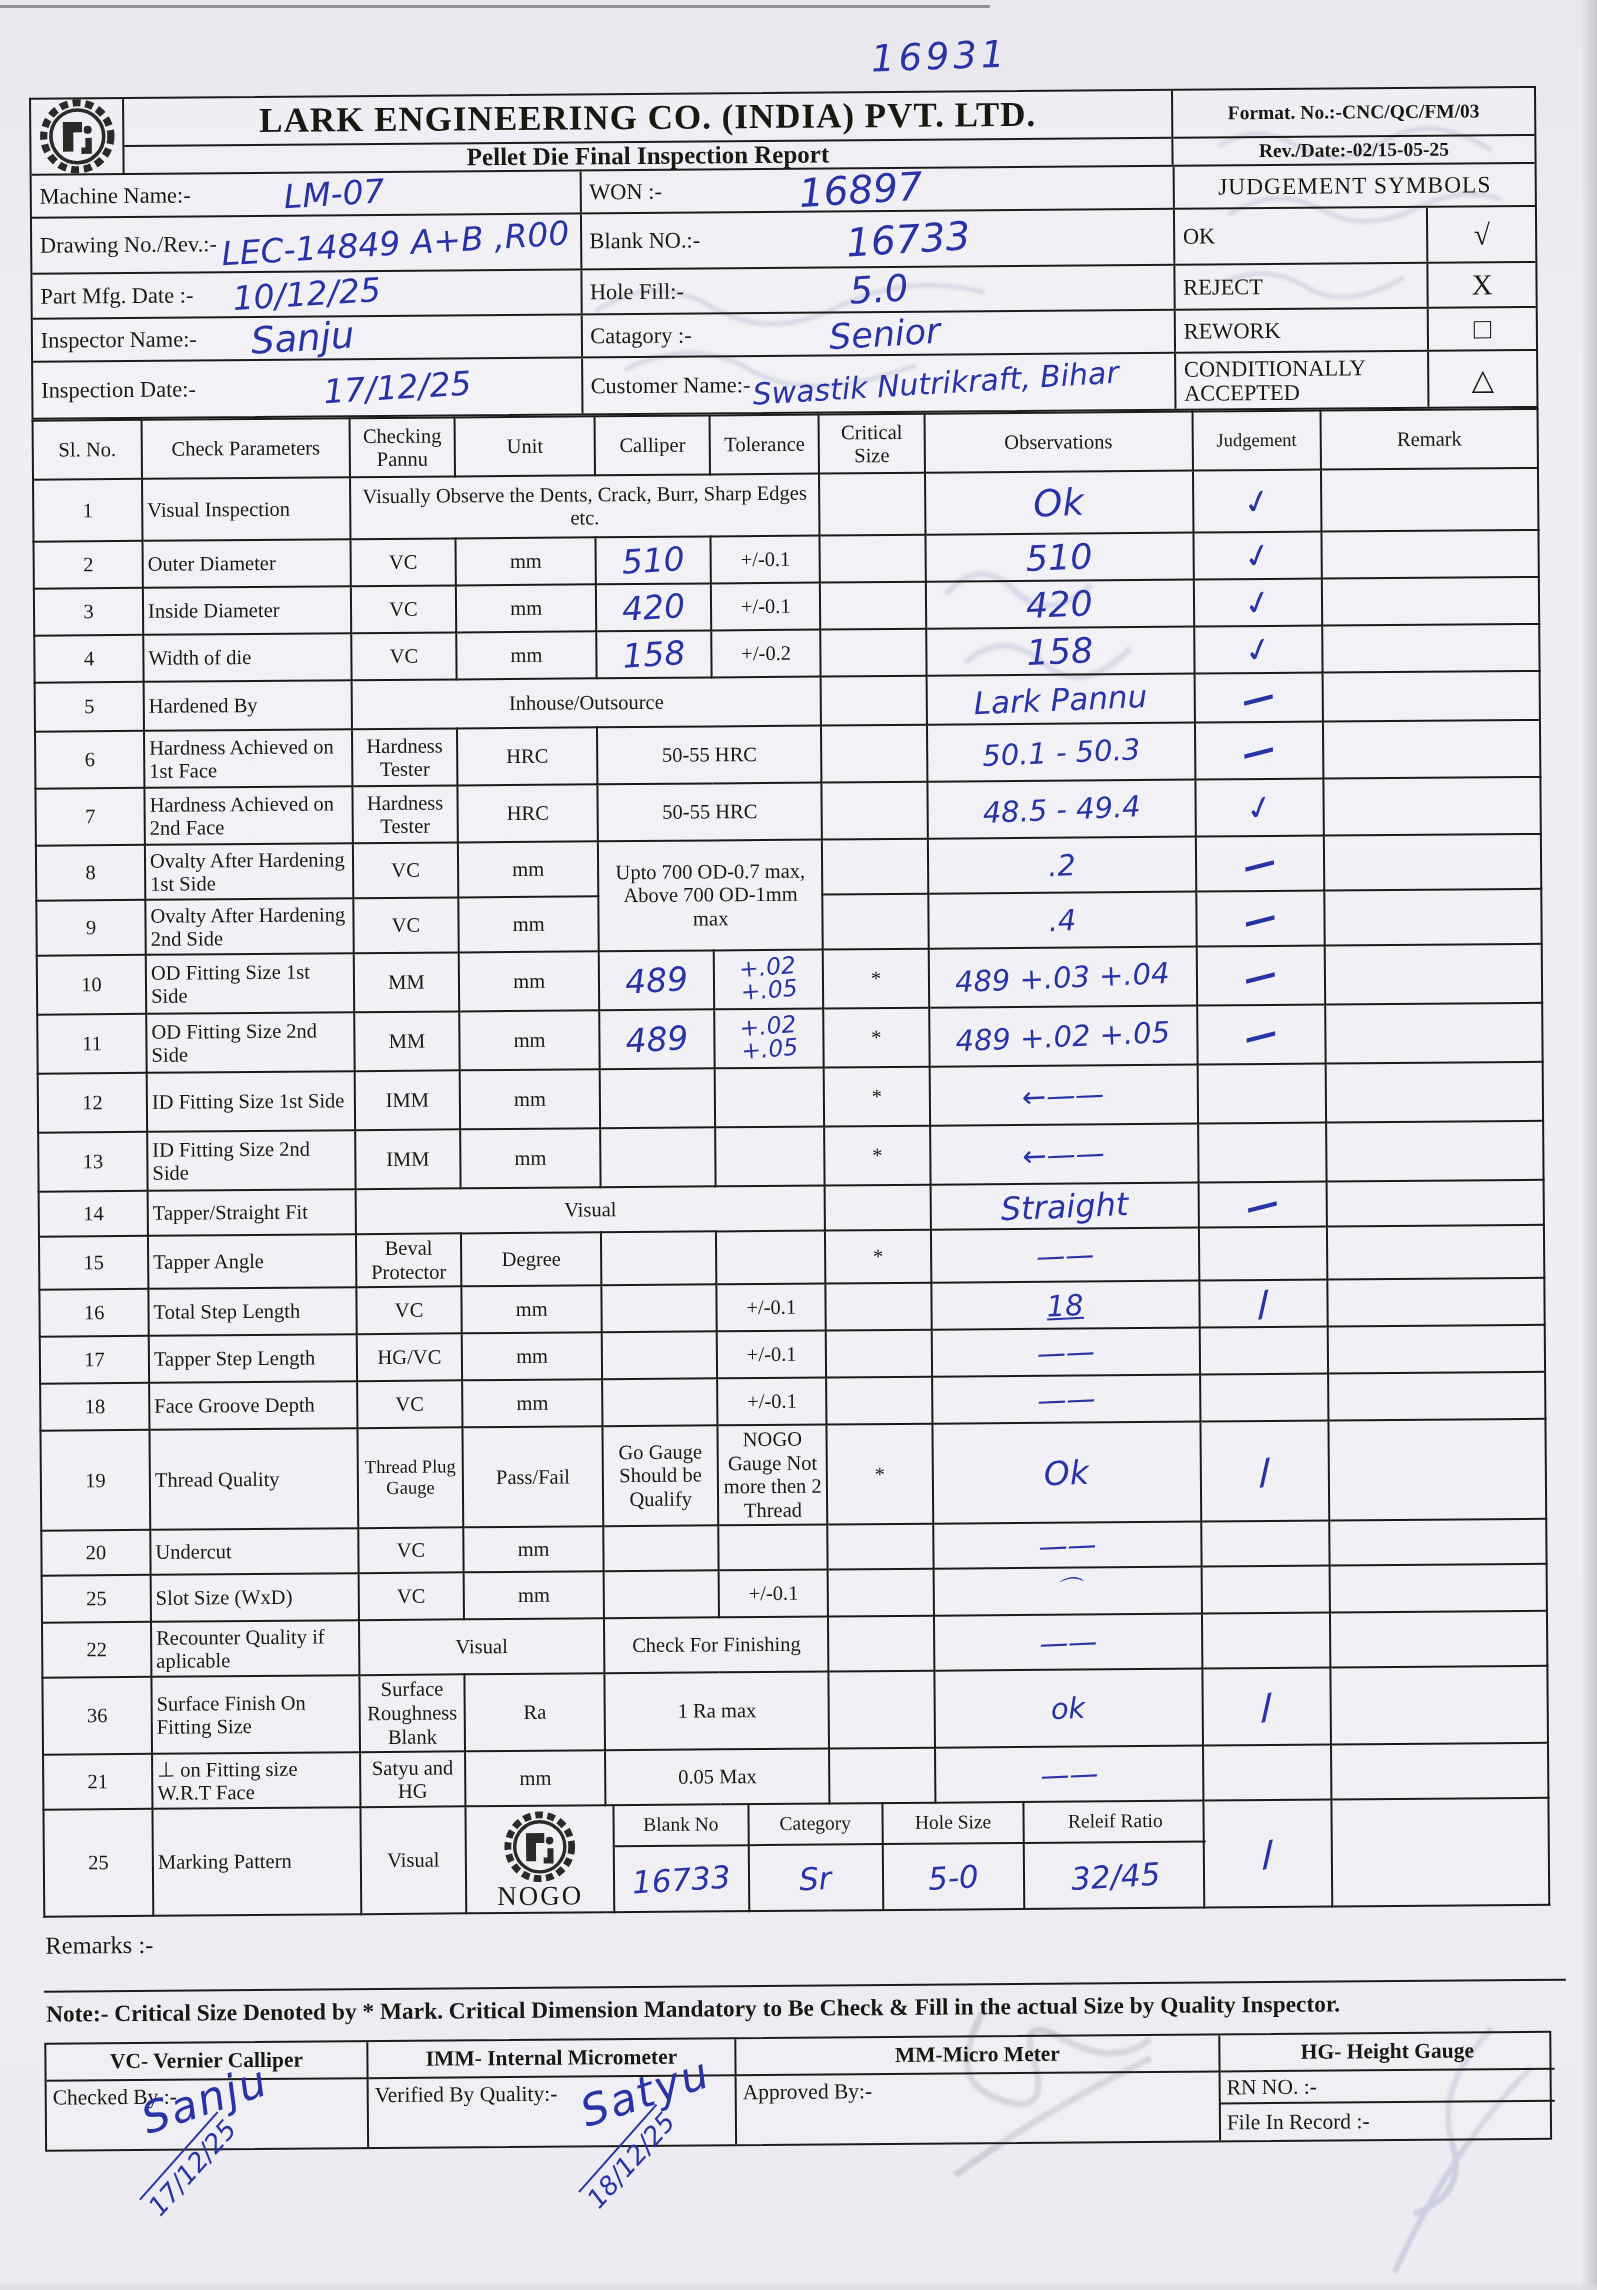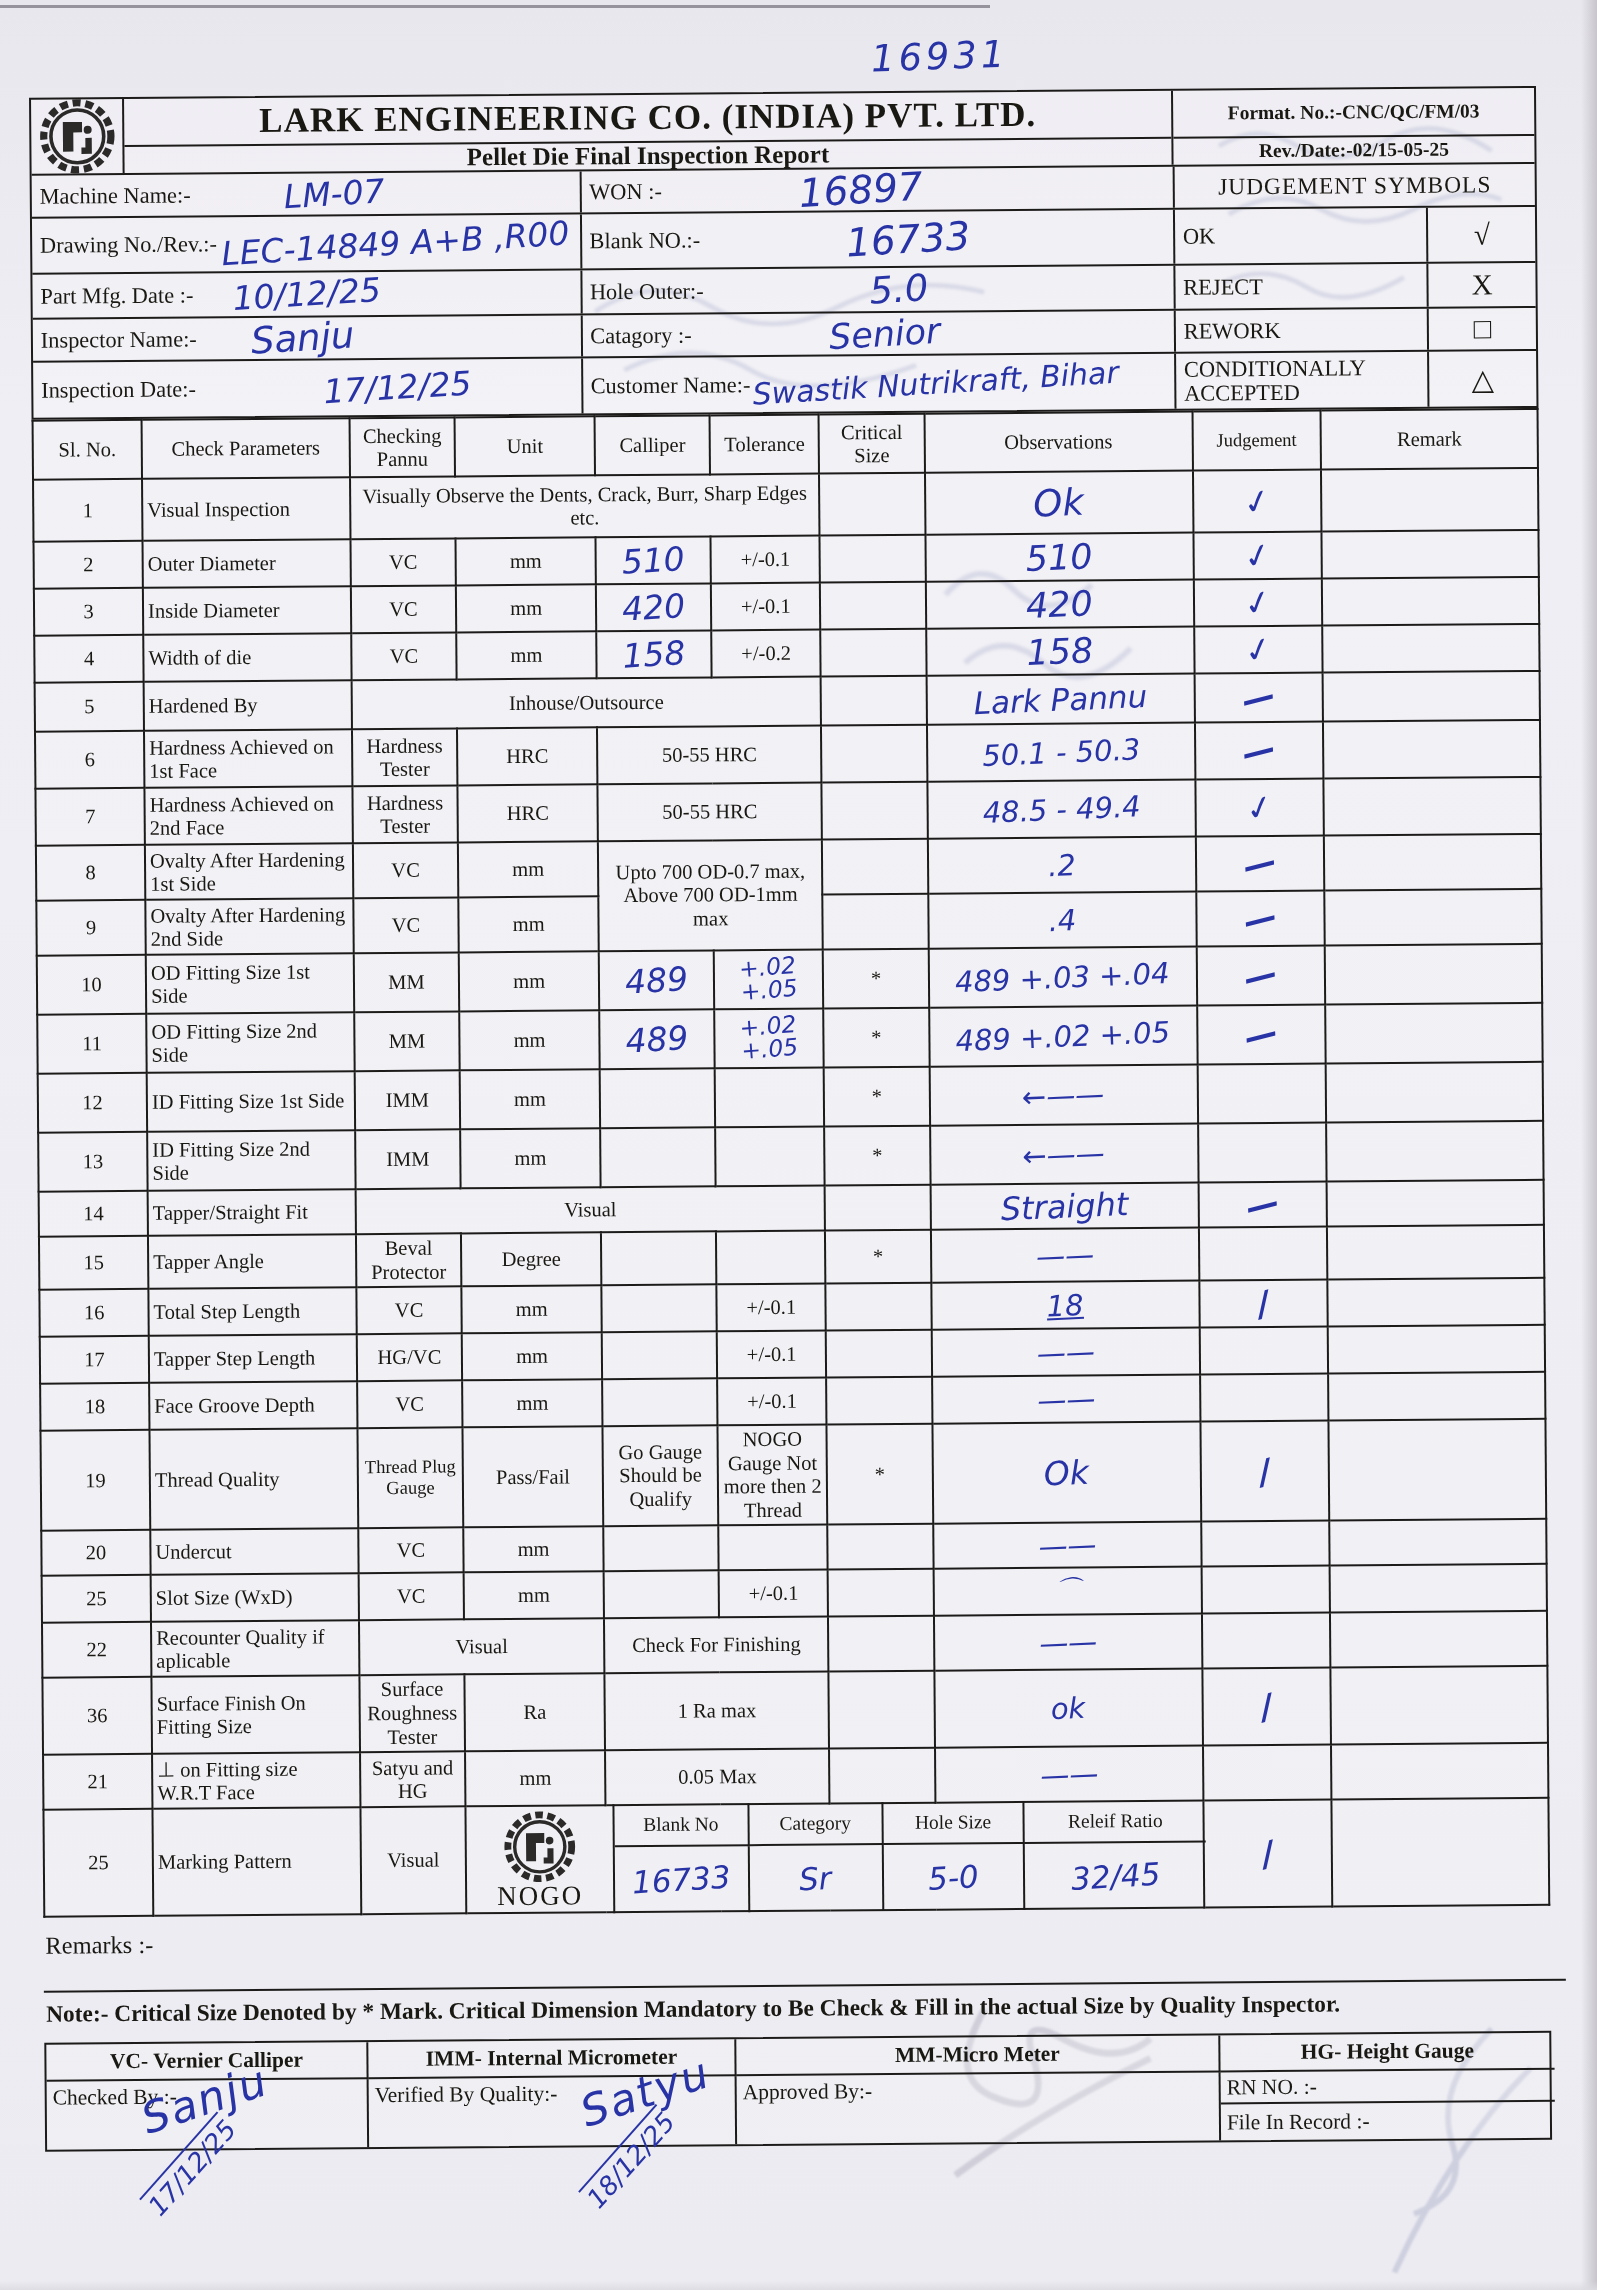--- a/index.html
+++ b/index.html
@@ -179,7 +179,7 @@
         <span class="val hw" style="margin-left:39px;">10/12/25</span>
       </div>
       <div class="hc w-mid">
-        <span class="lbl">Hole Outer:-</span>
+        <span class="lbl">Hole Fill:-</span>
         <span class="val hw" style="margin-left:166px;font-size:37px;">5.0</span>
       </div>
       <div class="hc w-jlab jsym-lbl">REJECT</div>

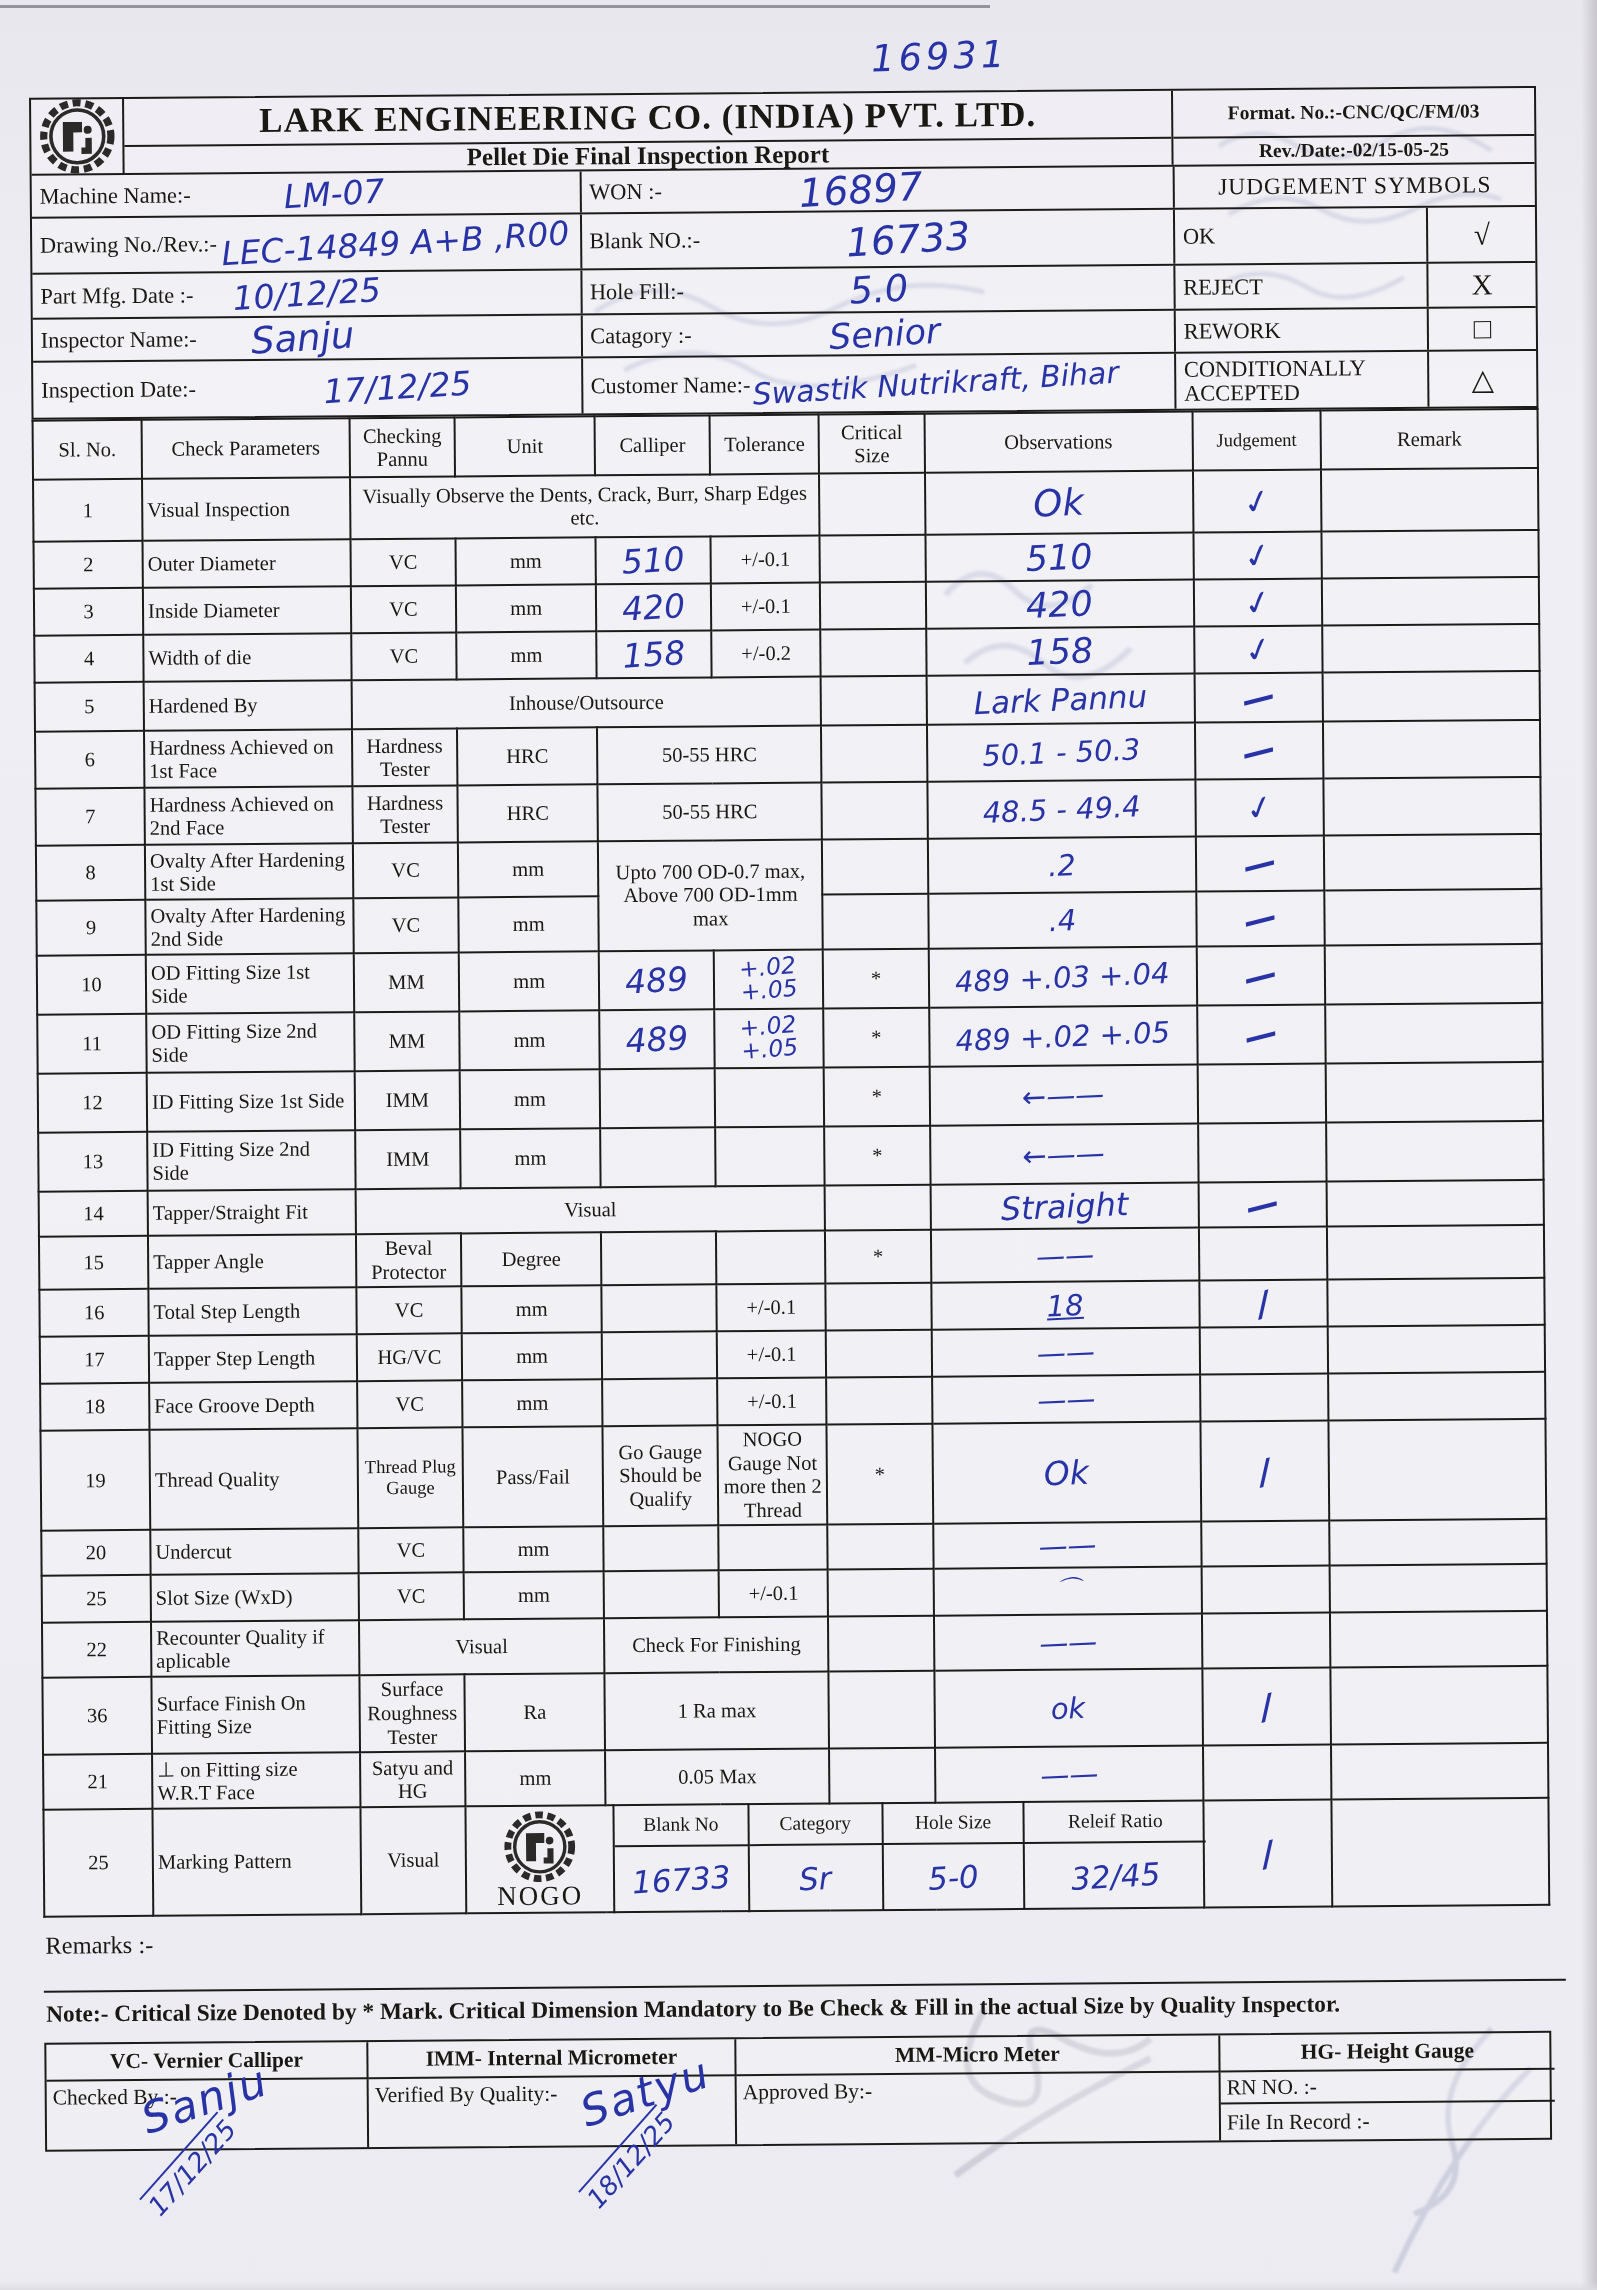--- a/index.html
+++ b/index.html
@@ -508,7 +508,7 @@
     <tr style="height:64px;">
       <td class="c">36</td>
       <td class="lft">Surface Finish On Fitting Size</td>
-      <td class="c b17">Surface Roughness Tester</td>
+      <td class="c b17">Surface Roughness Blank</td>
       <td class="c">Ra</td>
       <td class="c" colspan="2">1 Ra max</td>
       <td class="c"></td>

